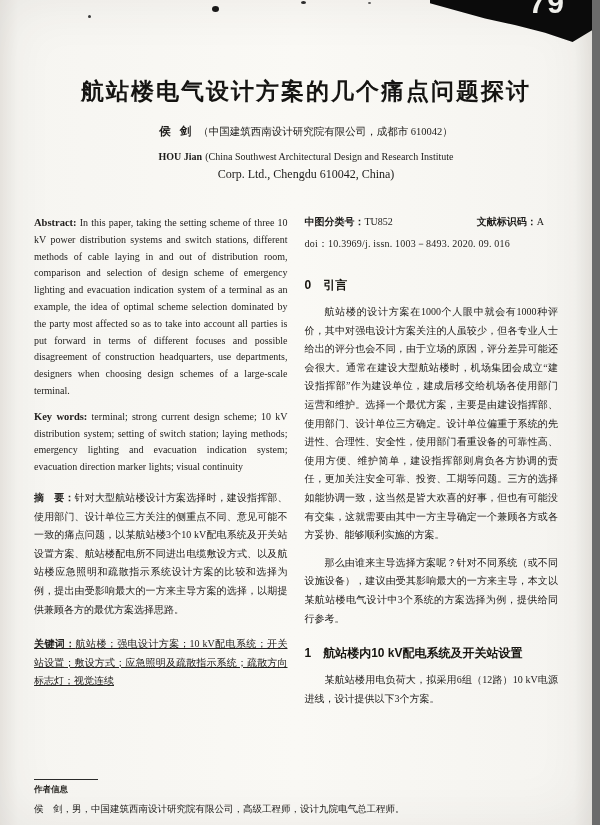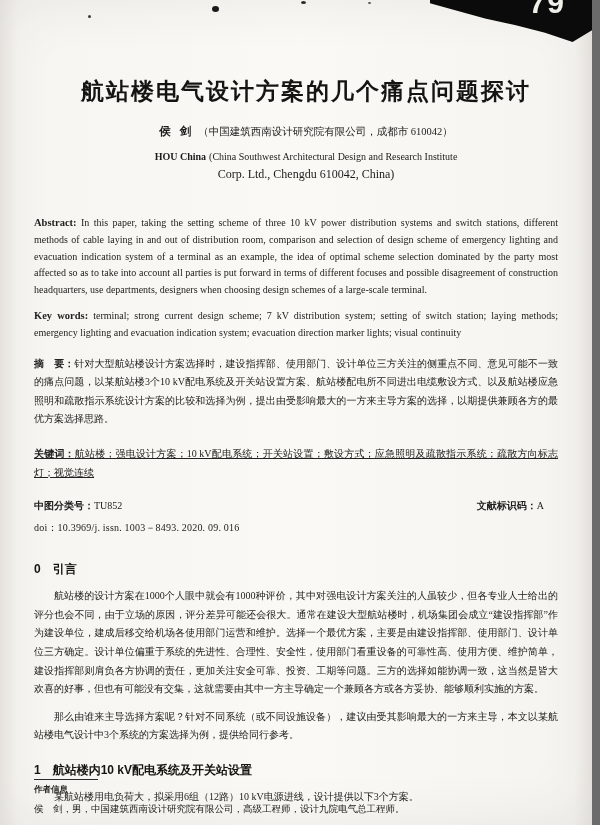--- a/index.html
+++ b/index.html
@@ -111,7 +111,7 @@
   <header class="head">
     <h1 class="title-cn">航站楼电气设计方案的几个痛点问题探讨</h1>
     <p class="author-line"><b>侯 剑</b><span>（中国建筑西南设计研究院有限公司，成都市 610042）</span></p>
-    <p class="author-en-line"><b>HOU China</b><span>(China Southwest Architectural Design and Research Institute</span></p>
+    <p class="author-en-line"><b>HOU Jian</b><span>(China Southwest Architectural Design and Research Institute</span></p>
     <p class="affil-en2">Corp. Ltd., Chengdu 610042, China)</p>
   </header>
 

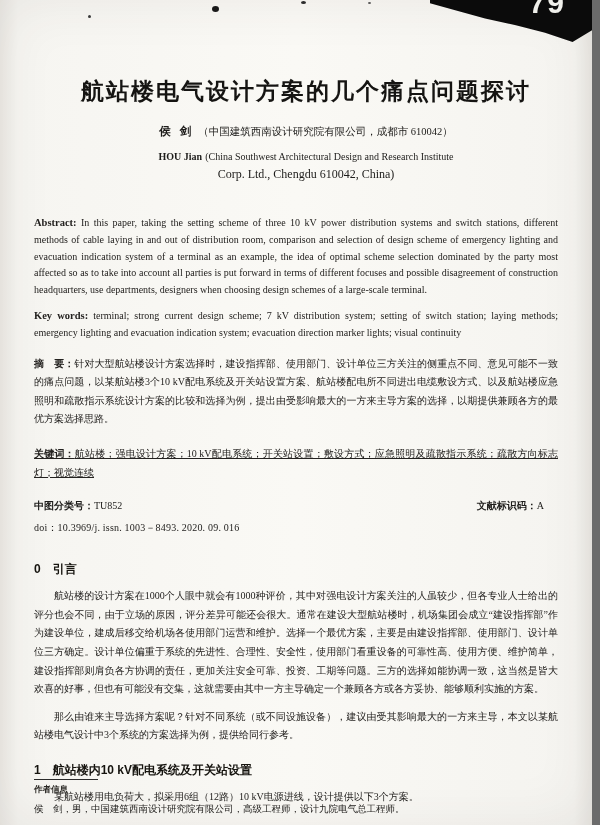--- a/index.html
+++ b/index.html
@@ -54,7 +54,7 @@
   
   .columns {
     display: flex; gap: 17px;
-    padding: 0 34px; margin-top: 33px; flex-direction: column;
+    padding: 0 34px; margin-top: 33px;
   }
   .col { flex: 1; min-width: 0; }
 

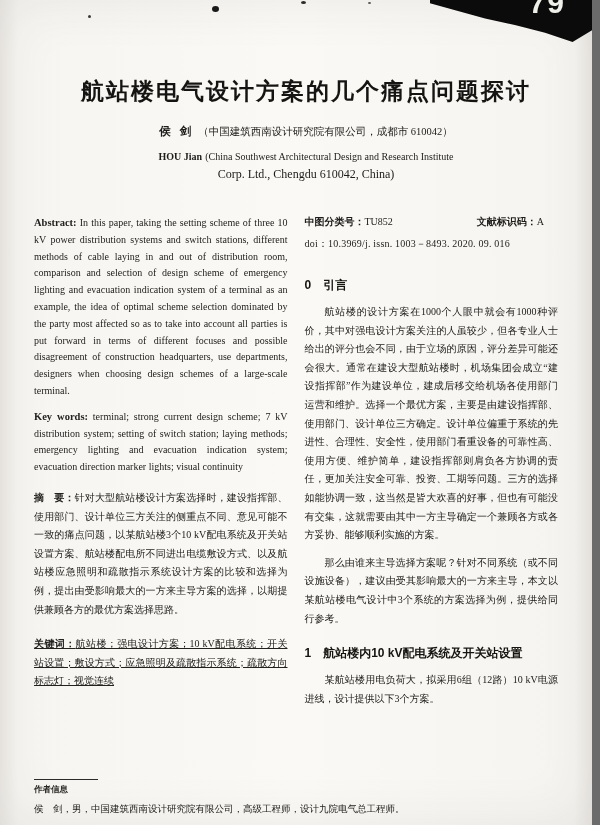--- a/index.html
+++ b/index.html
@@ -119,7 +119,7 @@
 
     <div class="col col-left">
       <p class="para-en"><b>Abstract:</b> <span>In this paper, taking the setting scheme of three 10 kV power distribution systems and switch stations, different methods of cable laying in and out of distribution room, comparison and selection of design scheme of emergency lighting and evacuation indication system of a terminal as an example, the idea of optimal scheme selection dominated by the party most affected so as to take into account all parties is put forward in terms of different focuses and possible disagreement of construction headquarters, use departments, designers when choosing design schemes of a large-scale terminal.</span></p>
-      <p class="para-en kw-en"><b>Key words:</b> <span>terminal; strong current design scheme; 7 kV distribution system; setting of switch station; laying methods; emergency lighting and evacuation indication system; evacuation direction marker lights; visual continuity</span></p>
+      <p class="para-en kw-en"><b>Key words:</b> <span>terminal; strong current design scheme; 10 kV distribution system; setting of switch station; laying methods; emergency lighting and evacuation indication system; evacuation direction marker lights; visual continuity</span></p>
       <p class="para-cn abs-cn"><b>摘　要：</b><span>针对大型航站楼设计方案选择时，建设指挥部、使用部门、设计单位三方关注的侧重点不同、意见可能不一致的痛点问题，以某航站楼3个10 kV配电系统及开关站设置方案、航站楼配电所不同进出电缆敷设方式、以及航站楼应急照明和疏散指示系统设计方案的比较和选择为例，提出由受影响最大的一方来主导方案的选择，以期提供兼顾各方的最优方案选择思路。</span></p>
       <p class="para-cn kw-cn"><b>关键词：</b><span>航站楼；强电设计方案；10 kV配电系统；开关站设置；敷设方式；应急照明及疏散指示系统；疏散方向标志灯；视觉连续</span></p>
     </div>

